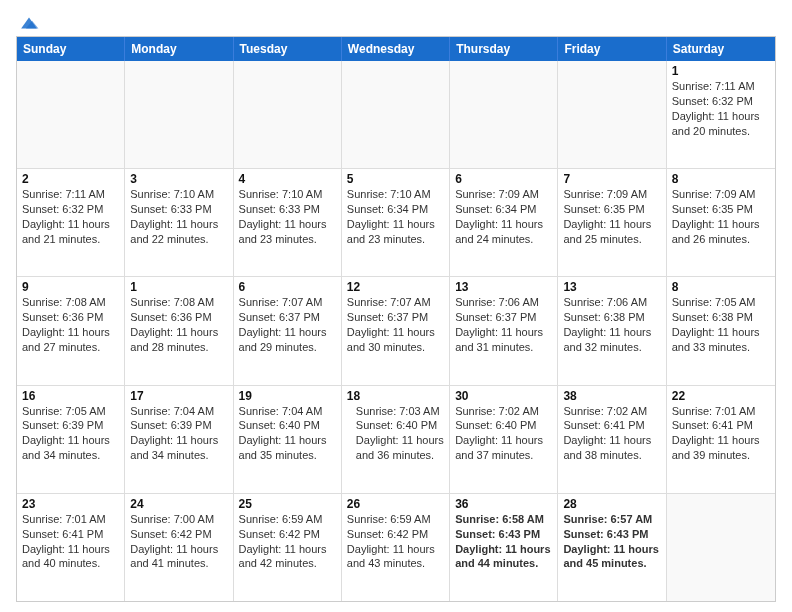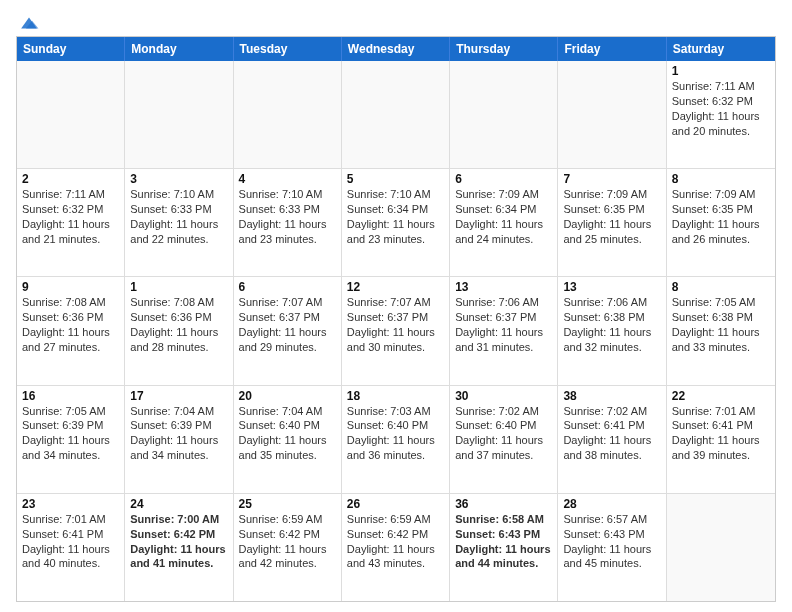--- a/index.html
+++ b/index.html
@@ -280,7 +280,7 @@
 and 34 minutes.</div>
           </div>
           <div class="cal-cell">
-            <span class="day-num">20</span>
+            <span class="day-num">19</span>
             <div class="cell-text" style="white-space: pre-line;">Sunrise: 7:04 AM
 Sunset: 6:40 PM
 Daylight: 11 hours

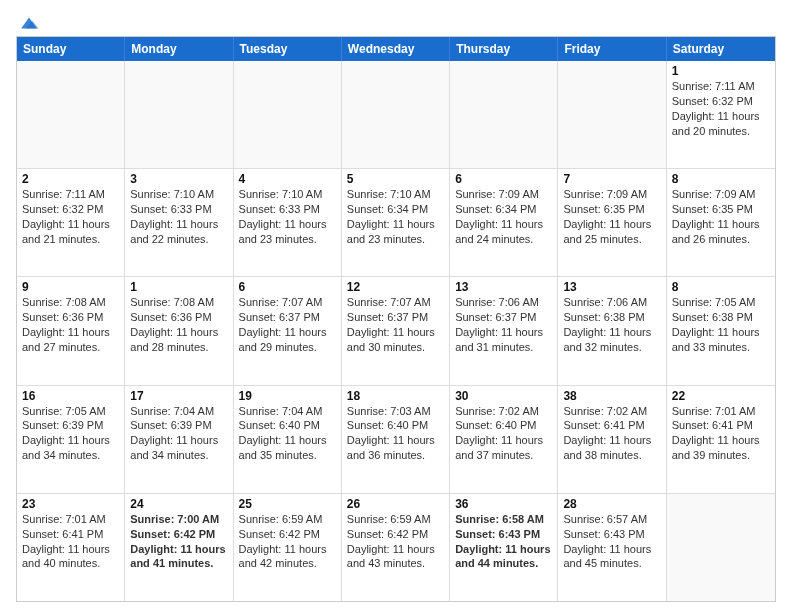--- a/index.html
+++ b/index.html
@@ -288,7 +288,7 @@
           </div>
           <div class="cal-cell">
             <span class="day-num">18</span>
-            <div class="cell-text" style="white-space: pre-line;">Sunrise: 7:03 AM
+            <div class="cell-text" style="white-space: pre-line; margin-left: 9px;">Sunrise: 7:03 AM
 Sunset: 6:40 PM
 Daylight: 11 hours
 and 36 minutes.</div>

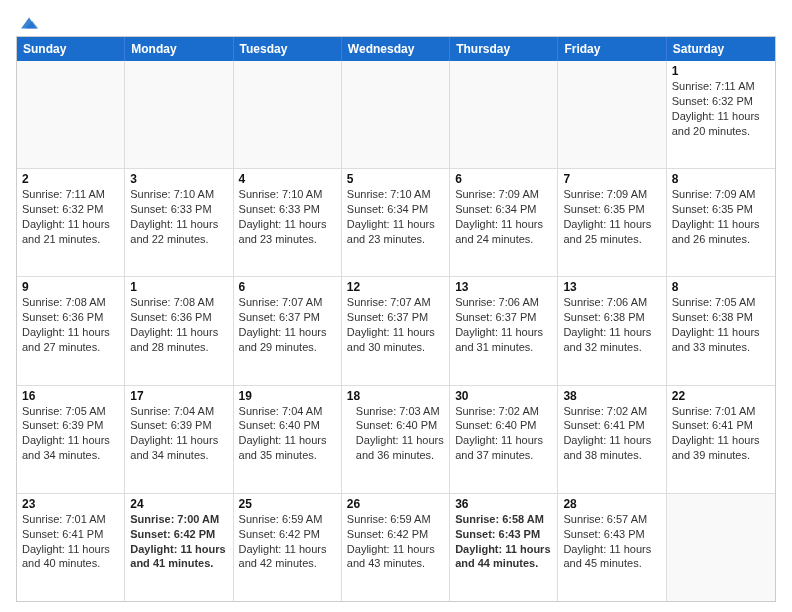--- a/index.html
+++ b/index.html
@@ -325,7 +325,7 @@
           </div>
           <div class="cal-cell">
             <span class="day-num">24</span>
-            <div class="cell-text" style="white-space: pre-line; font-weight: bold;">Sunrise: 7:00 AM
+            <div class="cell-text" style="white-space: pre-line;">Sunrise: 7:00 AM
 Sunset: 6:42 PM
 Daylight: 11 hours
 and 41 minutes.</div>

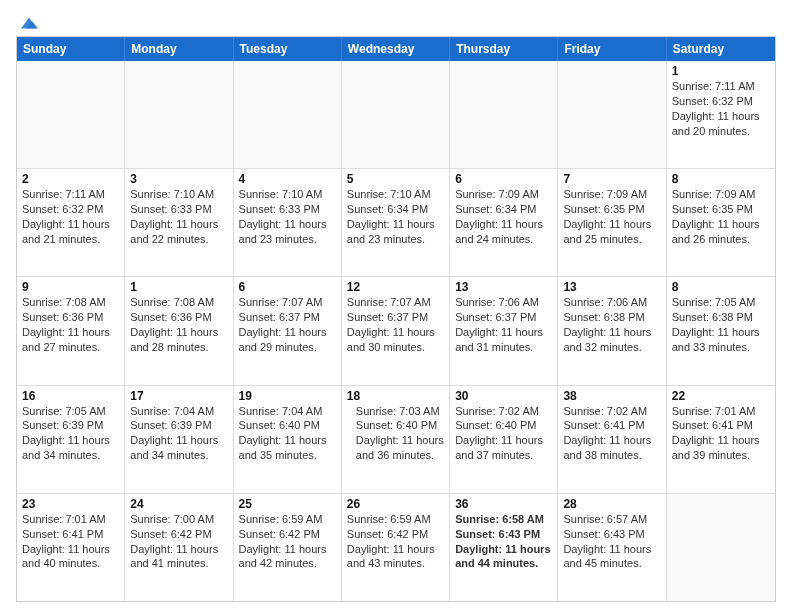--- a/index.html
+++ b/index.html
@@ -353,7 +353,7 @@
           </div>
           <div class="cal-cell">
             <span class="day-num">28</span>
-            <div class="cell-text" style="white-space: pre-line;">Sunrise: 6:57 AM
+            <div class="cell-text" style="white-space: pre-line; font-weight: bold;">Sunrise: 6:57 AM
 Sunset: 6:43 PM
 Daylight: 11 hours
 and 45 minutes.</div>

